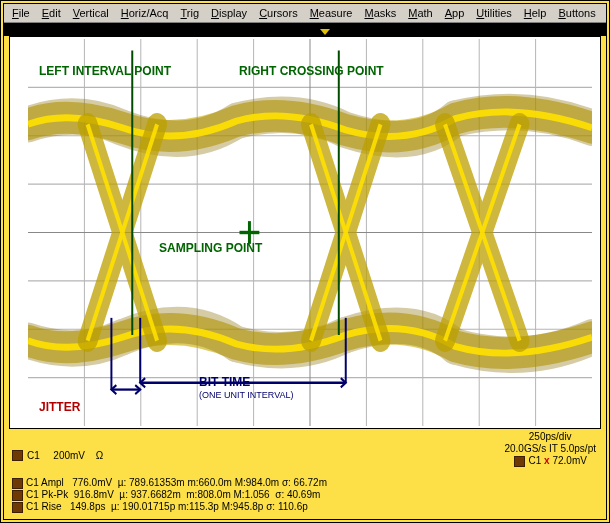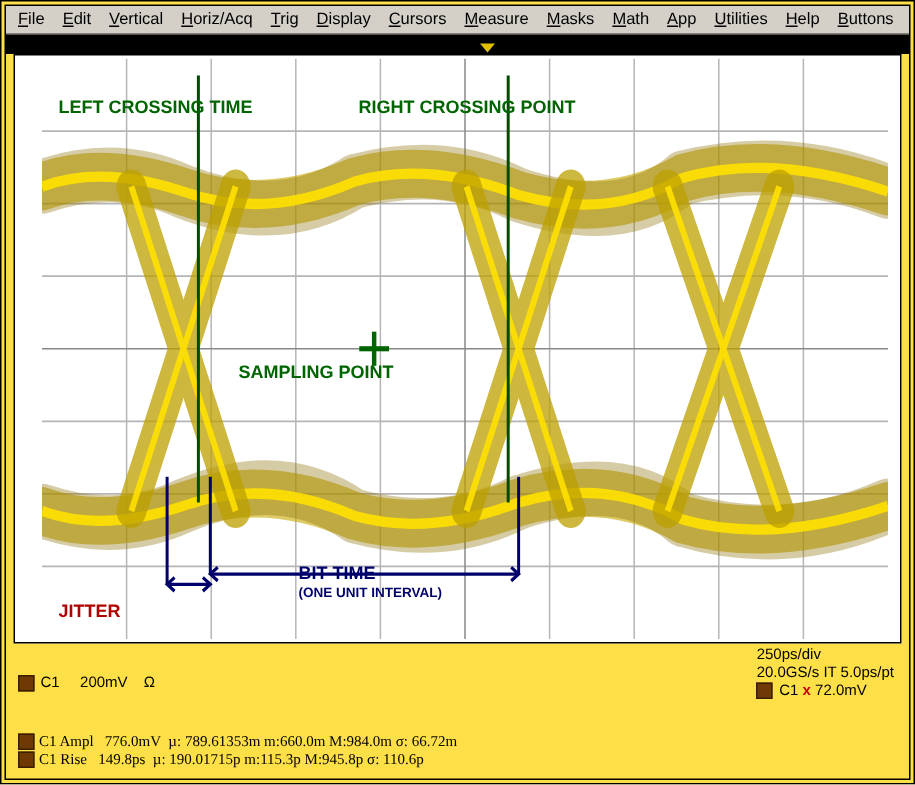--- a/index.html
+++ b/index.html
@@ -152,7 +152,7 @@
       </svg>
     </div>
 
-    <div class="ann green" style="top:28px;left:30px">LEFT CROSSING TIME</div>
+    <div class="ann green" style="top:28px;left:30px">LEFT INTERVAL POINT</div>
     <div class="ann green" style="top:205px;left:150px">SAMPLING POINT</div>
     <div class="ann green" style="top:28px;left:230px">RIGHT CROSSING POINT</div>
     <div class="ann red" style="top:364px;left:30px">JITTER</div>

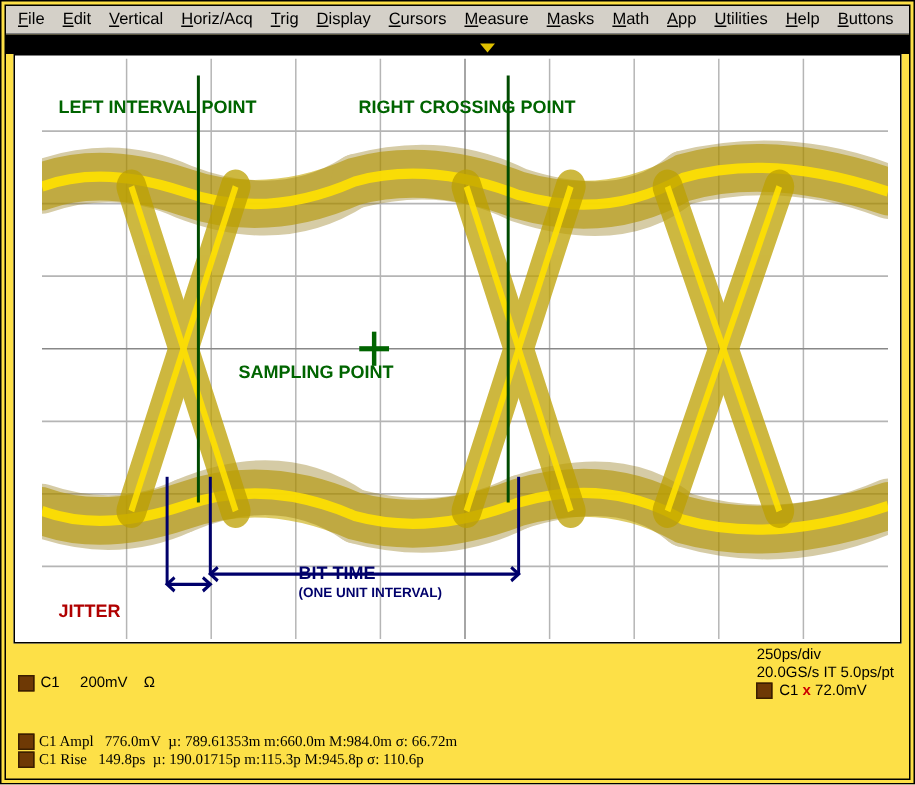--- a/index.html
+++ b/index.html
@@ -158,7 +158,7 @@
     <div class="ann red" style="top:364px;left:30px">JITTER</div>
     <div class="ann navy" style="top:340px;left:190px;text-align:left;line-height:12px">
       <span>BIT TIME</span><br>
-      <span style="font-size:9px;font-weight:700">(ONE UNIT INTERVAL)</span>
+      <span style="font-size:9px;font-weight:400">(ONE UNIT INTERVAL)</span>
     </div>
   </div>
 

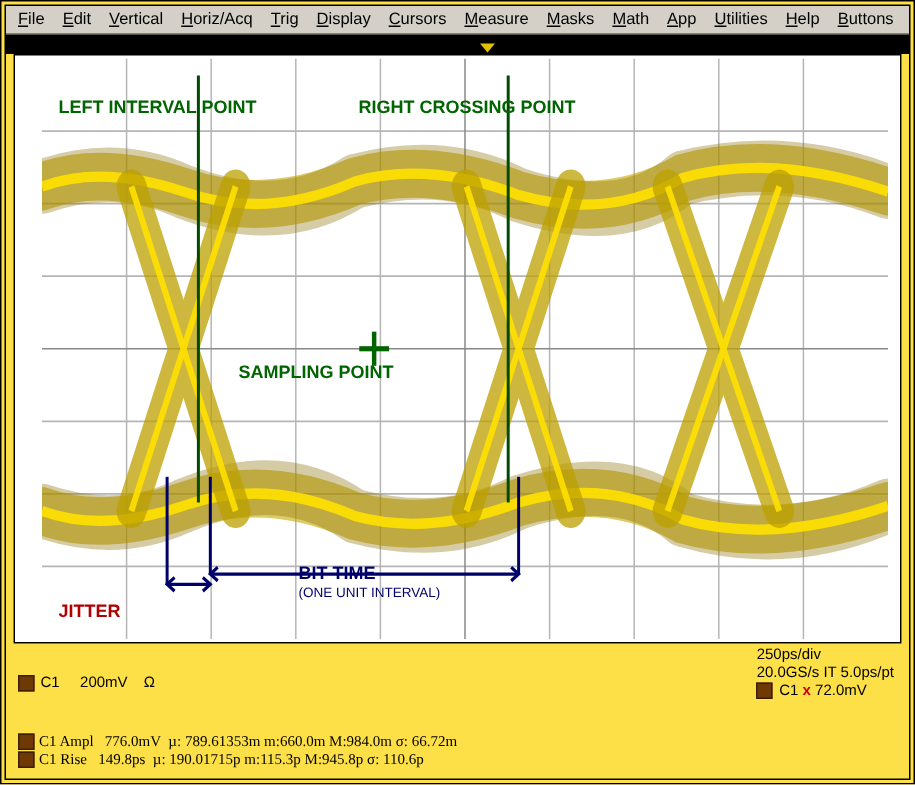--- a/index.html
+++ b/index.html
@@ -28,7 +28,7 @@
   .readout{position:absolute;left:8px;bottom:58px;font-size:10px;color:#000;display:flex;align-items:center;gap:4px}
   .readout .chbox{width:9px;height:9px;background:#6e3905;border:1px solid #3b1f00;display:inline-block}
 
-  .acq{position:absolute;right:10px;bottom:52px;font-size:10px;text-align:left;color:#000;line-height:12px}
+  .acq{position:absolute;right:10px;bottom:52px;font-size:10px;text-align:center;color:#000;line-height:12px}
   .acq .chbox{width:9px;height:9px;background:#6e3905;border:1px solid #3b1f00;display:inline-block;vertical-align:middle;margin-right:4px}
 
   .meas{position:absolute;left:8px;bottom:6px;font-family:Liberation Serif, serif;font-size:10px;color:#000;line-height:12px}

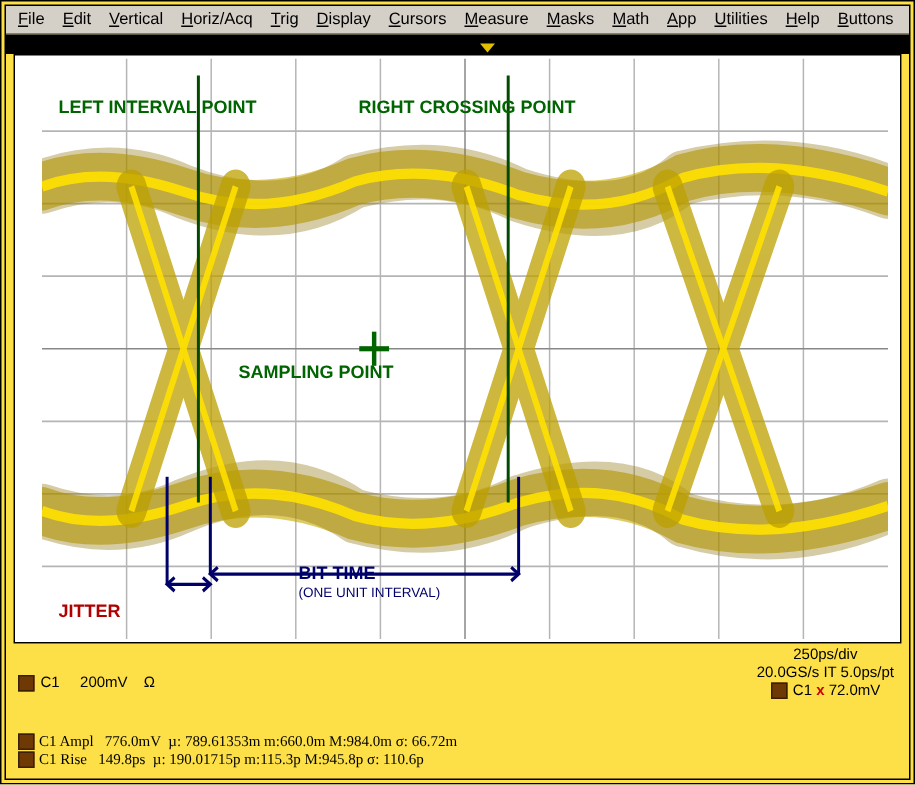--- a/index.html
+++ b/index.html
@@ -31,7 +31,7 @@
   .acq{position:absolute;right:10px;bottom:52px;font-size:10px;text-align:center;color:#000;line-height:12px}
   .acq .chbox{width:9px;height:9px;background:#6e3905;border:1px solid #3b1f00;display:inline-block;vertical-align:middle;margin-right:4px}
 
-  .meas{position:absolute;left:8px;bottom:6px;font-family:Liberation Serif, serif;font-size:10px;color:#000;line-height:12px}
+  .meas{position:absolute;left:8px;bottom:6px;font-family:Liberation Sans, sans-serif;font-size:10px;color:#000;line-height:12px}
   .meas .chbox{width:9px;height:9px;background:#6e3905;border:1px solid #3b1f00;display:inline-block;vertical-align:middle;margin-right:3px}
   .meas-row{white-space:pre}
 </style>

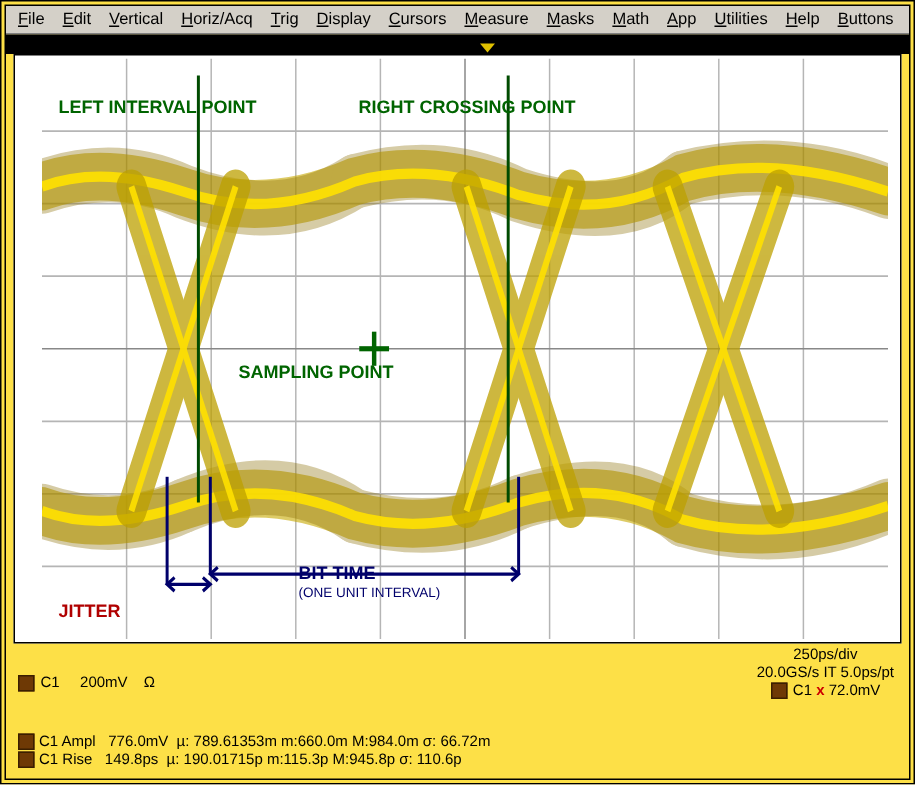--- a/index.html
+++ b/index.html
@@ -183,6 +183,7 @@
 
   <div class="meas" id="meas">
       <div class="meas-row"><span class="chbox"></span>C1 Ampl   776.0mV  µ: 789.61353m m:660.0m M:984.0m σ: 66.72m</div>
+      <div class="meas-row"><span class="chbox"></span>C1 Pk-Pk  916.8mV  µ: 937.6682m  m:808.0m M:1.056  σ: 40.69m</div>
       <div class="meas-row"><span class="chbox"></span>C1 Rise   149.8ps  µ: 190.01715p m:115.3p M:945.8p σ: 110.6p</div>
     </div>
 </div>

